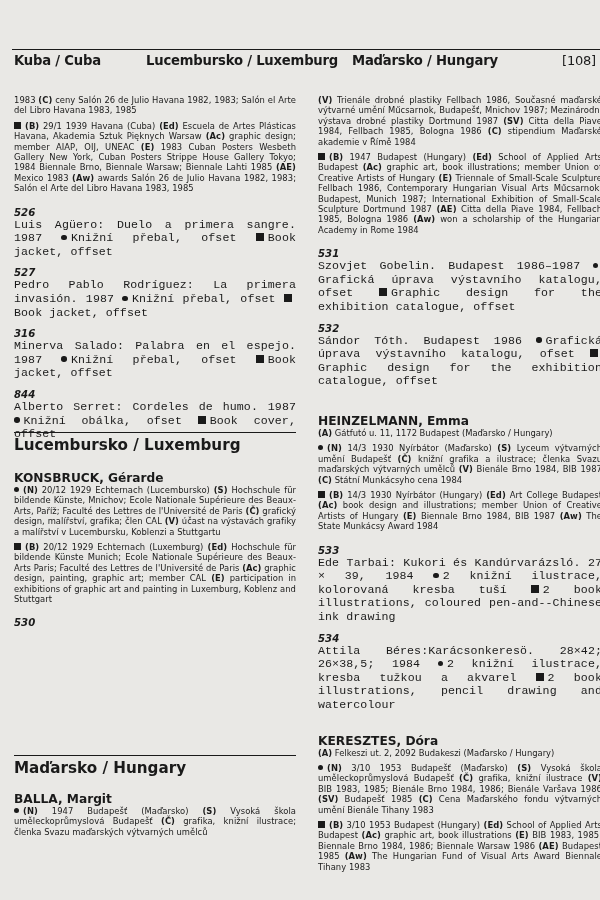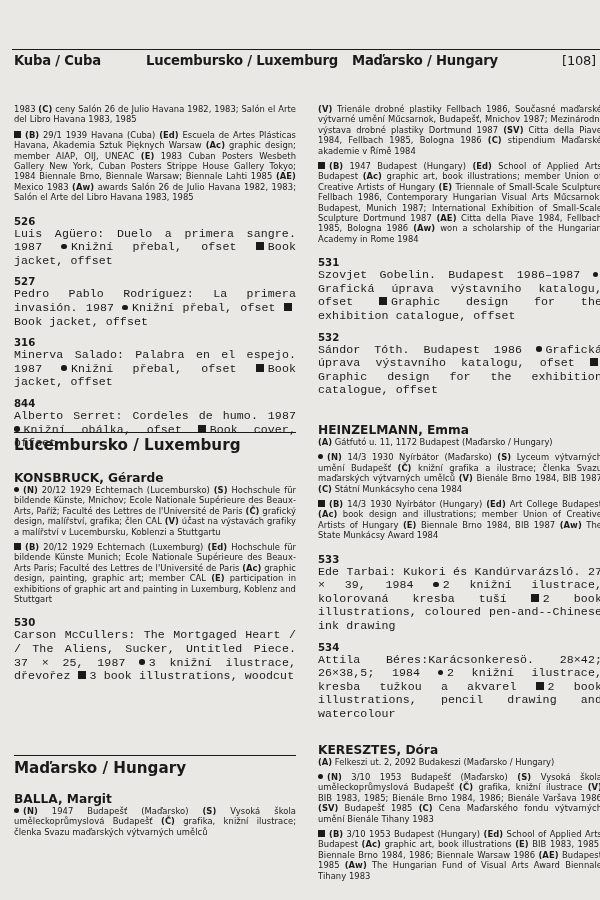--- a/index.html
+++ b/index.html
@@ -20,7 +20,7 @@
   .hdr.hun{left:340px;}
   .hdr.pg{right:4px;font-weight:normal;font-size:13px;}
 
-  .col{position:absolute;top:104px;}
+  .col{position:absolute;top:95px;}
   .col.left{left:14px;width:282px;}
   .col.right{left:318px;width:284px;}
 

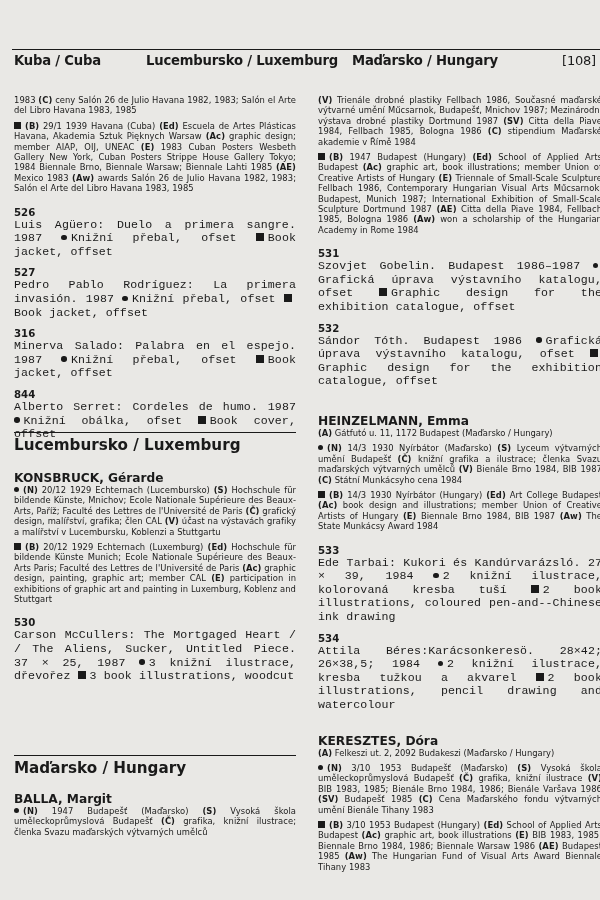--- a/index.html
+++ b/index.html
@@ -33,7 +33,7 @@
     font-size:11.6px;line-height:13.6px;text-align:justify;
     margin:0;letter-spacing:0.1px;font-family:Liberation Mono, monospace;
   }
-  .num{font-weight:bold;font-size:10.2px;line-height:11px;margin:0;}
+  .num{font-weight:bold;font-size:10.2px;line-height:11px;margin:0;font-style:italic;}
   .entry{margin-bottom:9px;}
   .para{margin-bottom:5px;}
   .sq{display:inline-block;width:7px;height:7px;background:#1a1a1a;vertical-align:0px;margin-right:4px;}

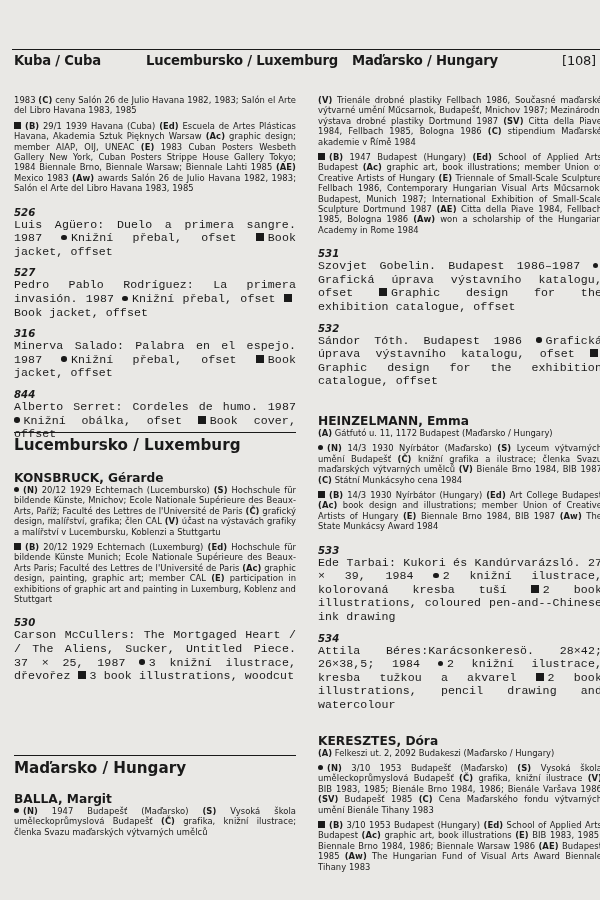--- a/index.html
+++ b/index.html
@@ -99,7 +99,6 @@
   <div>
       <div class="entry">
         <p class="num">530</p>
-        <p class="big">Carson McCullers: The Mortgaged Heart / / The Aliens, Sucker, Untitled Piece. 37 × 25, 1987 <span class="dot big-dot"></span>3 knižní ilustrace, dřevořez <span class="sq big-sq"></span>3 book illustrations, woodcut</p>
       </div>
     </div>
 </div>

